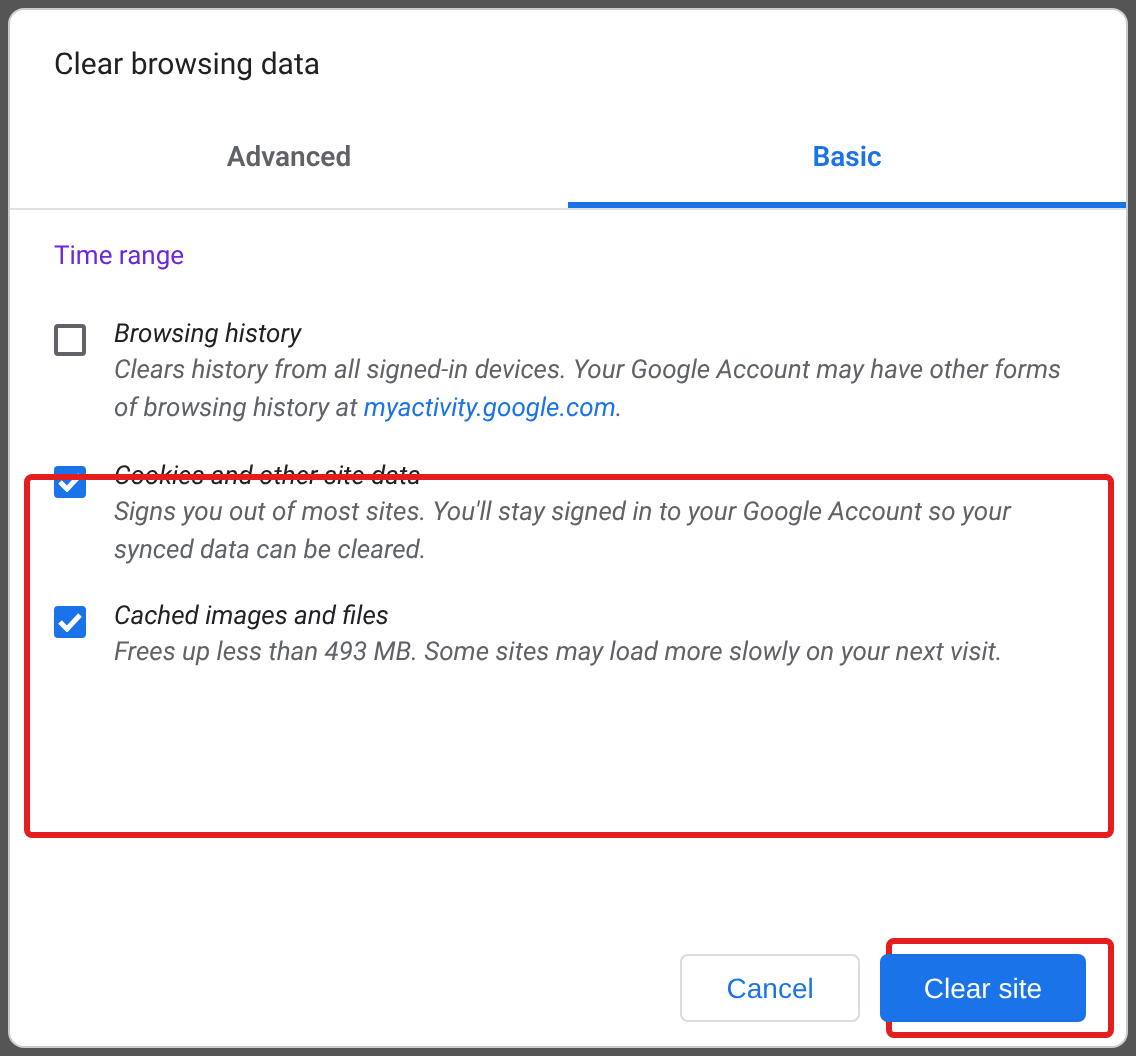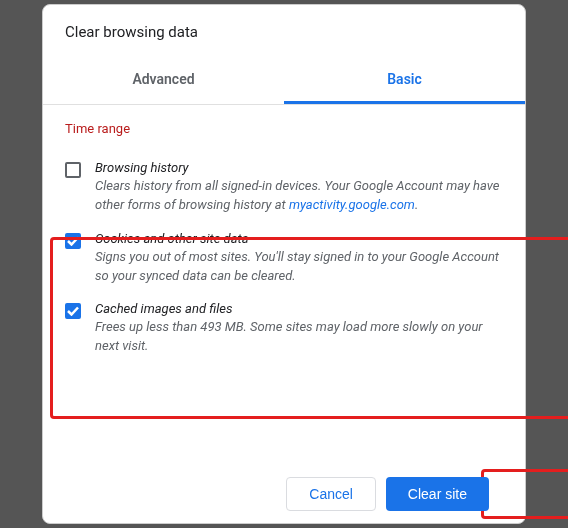--- a/index.html
+++ b/index.html
@@ -14,7 +14,7 @@
     }
     .dialog {
       background: #fff;
-      width: 484px;
+      width: 560px;
       height: 520px;
       border-radius: 8px;
       position: relative;

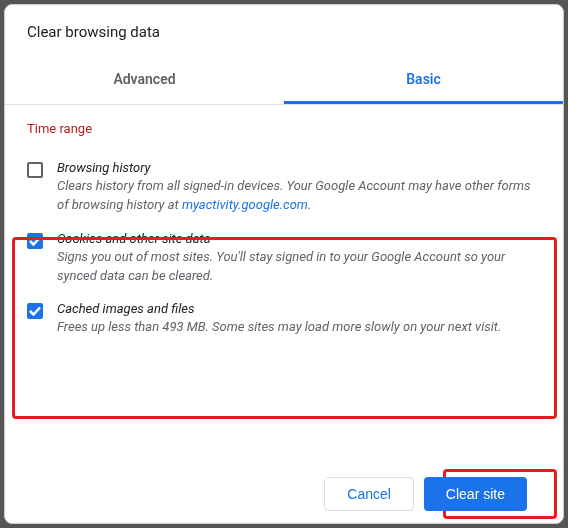--- a/index.html
+++ b/index.html
@@ -54,7 +54,7 @@
     }
     .time-label {
       font-size: 13px;
-      color: #b91c1c;
+      color: #6d28d9;
     }
     .select {
       background: #f1f3f4;

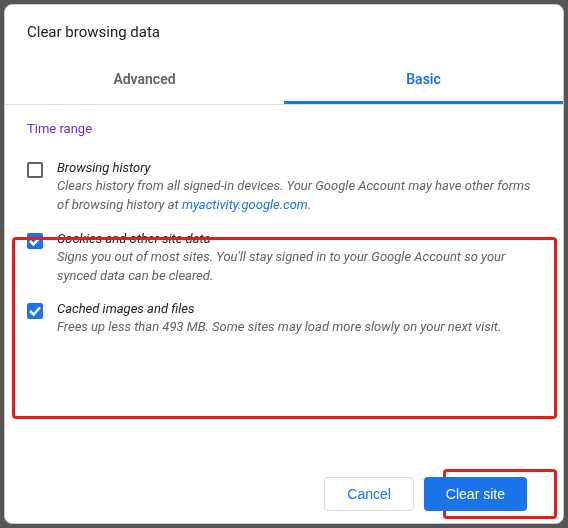--- a/index.html
+++ b/index.html
@@ -127,7 +127,7 @@
     .buttons {
       position: absolute;
       bottom: 12px;
-      right: 36px;
+      right: 20px;
       display: flex;
       gap: 10px;
     }

